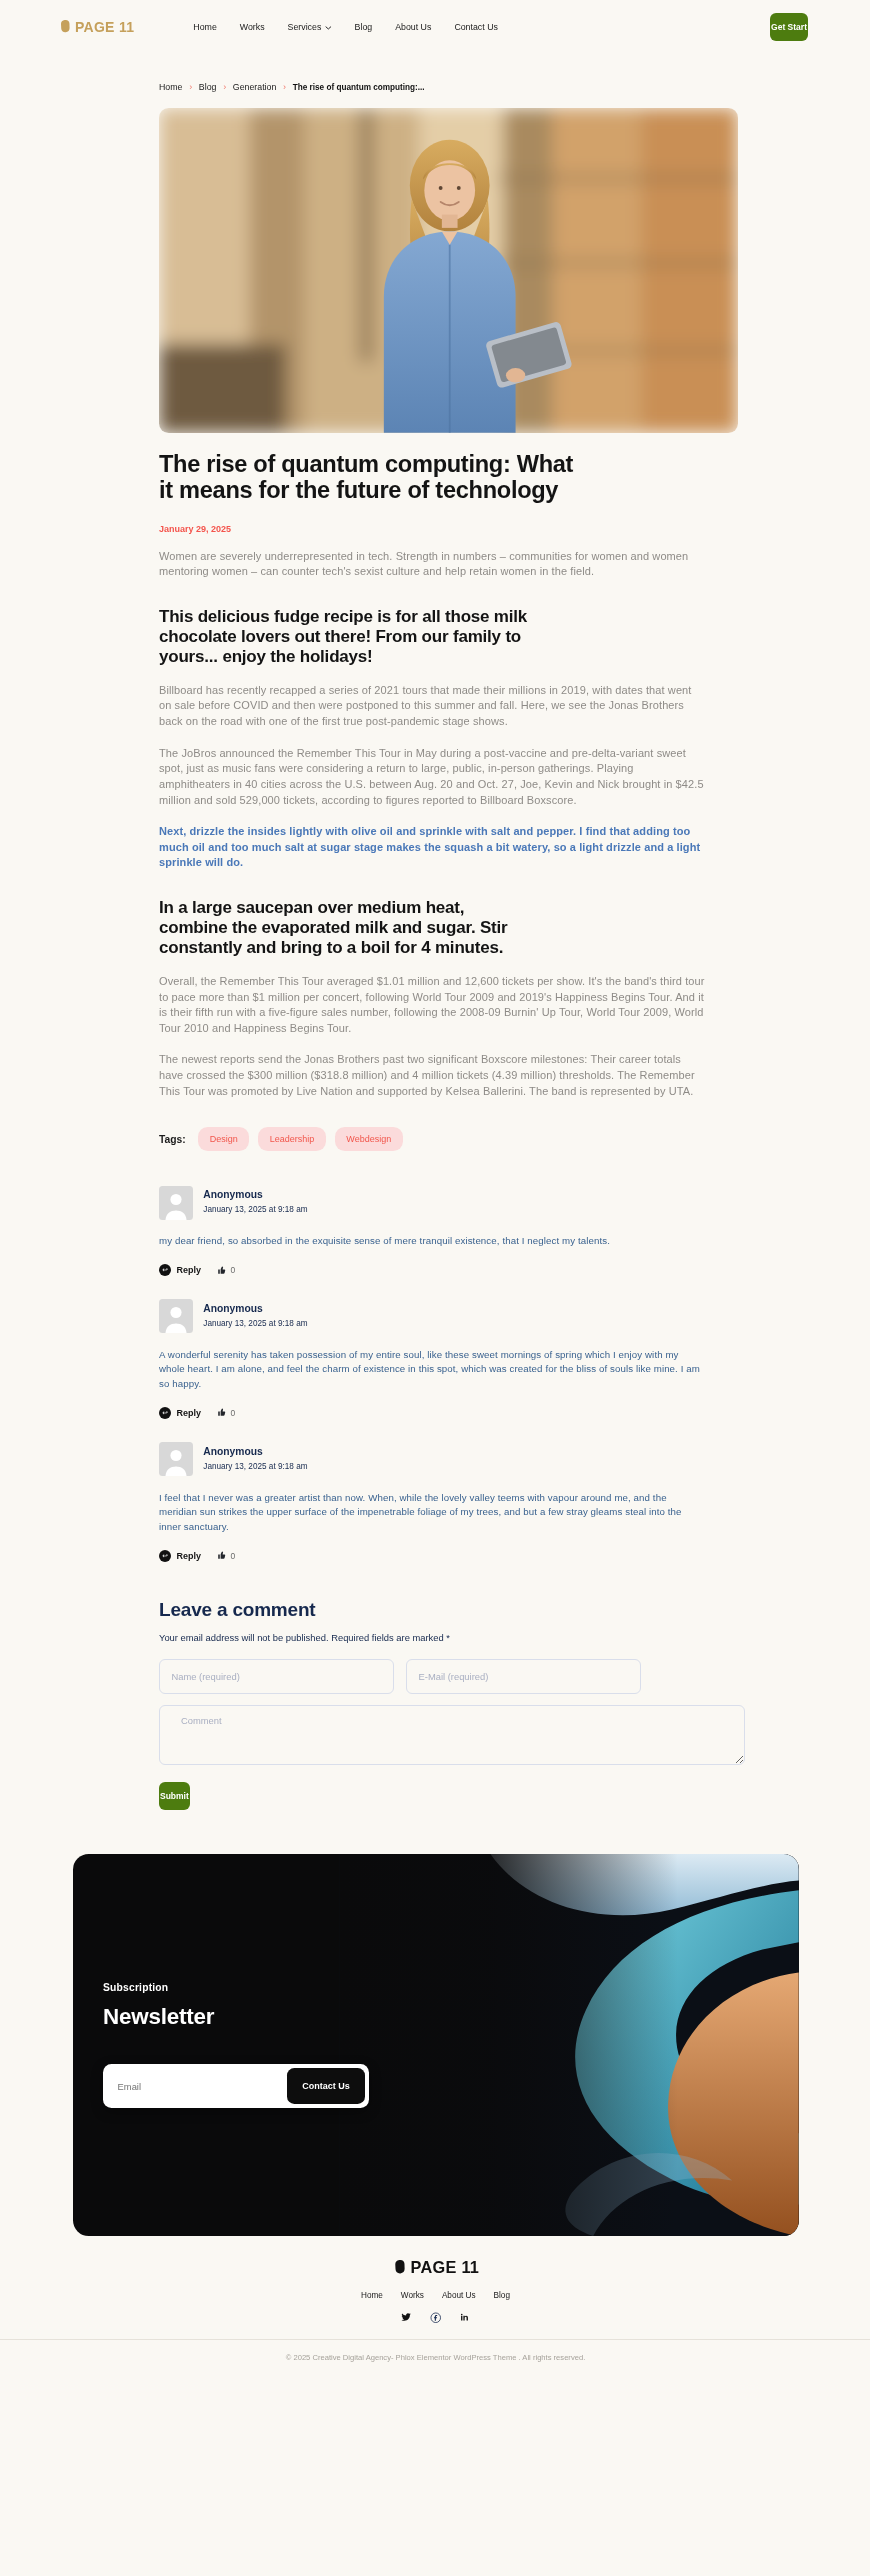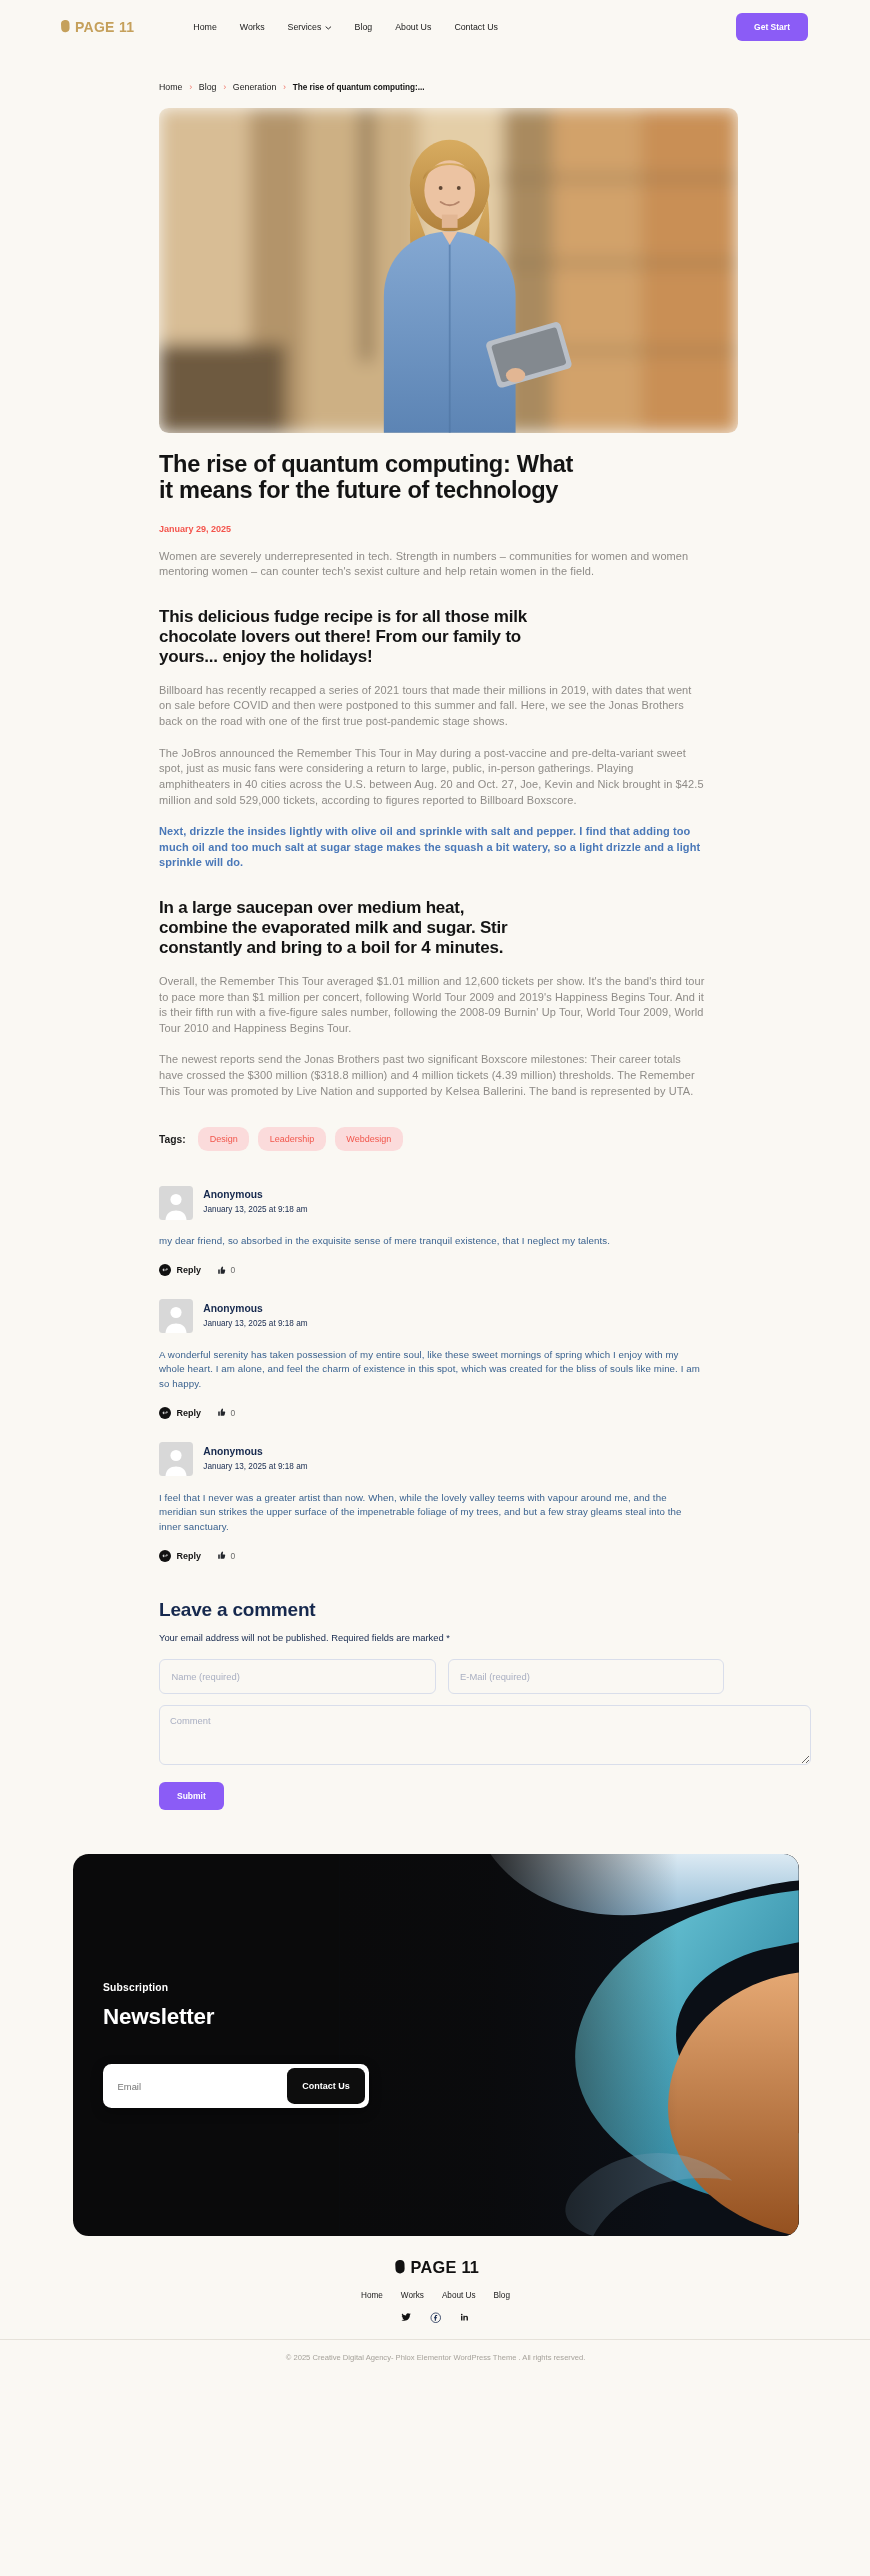--- a/index.html
+++ b/index.html
@@ -15,8 +15,8 @@
   .nav { display:flex; gap:23px; margin-left:59px; align-items:center; }
   .nav-item { font-size:8.8px; font-weight:500; color:#1a1a1a; display:flex; align-items:center; gap:3.6px; cursor:pointer; }
   .btn-dark {
-    background:#8b5cf6; color:#fff; border:none; border-radius:6px;
-    font-family:inherit; font-size:8.5px; font-weight:700; padding:9px 18px; cursor:pointer;
+    background:#4d7c0f; color:#fff; border:none; border-radius:6px;
+    font-family:inherit; font-size:8.5px; font-weight:700; padding:9px 1px; cursor:pointer;
   }
   .header .btn-dark { margin-left:auto; }
   

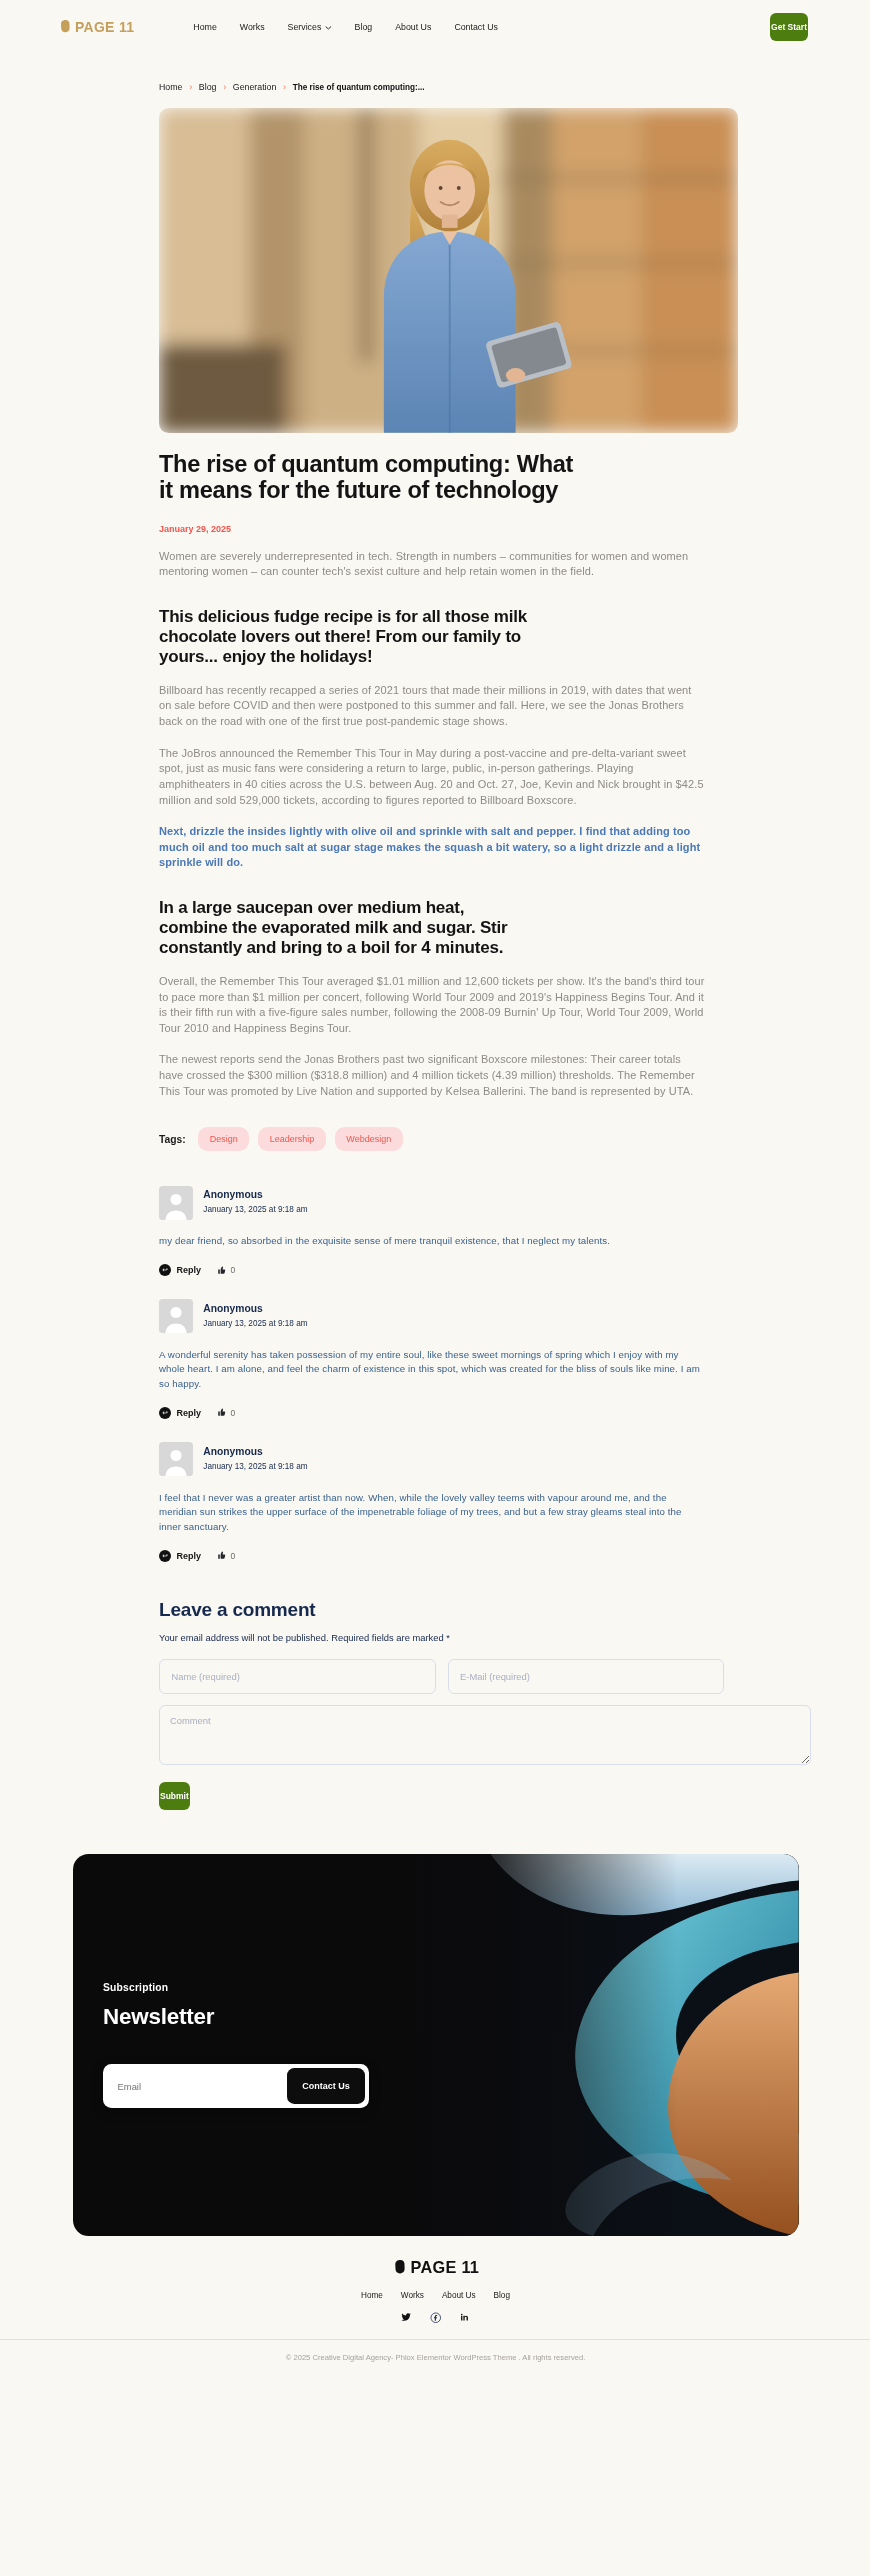--- a/index.html
+++ b/index.html
@@ -57,7 +57,7 @@
   
   .leave-title { margin-top:37px; color:#16294E; font-size:19px; font-weight:800; letter-spacing:-0.2px; }
   .form-note { margin-top:11px; color:#16294E; font-size:9.4px; }
-  .form-row { margin-top:15.7px; display:flex; gap:12px; width:565px;align-items:flex-end; }
+  .form-row { margin-top:15.7px; display:flex; gap:12px; width:482px;align-items:flex-end; }
   .field {
     flex:1; height:35px; border:0.6px solid #D9DEEB; border-radius:6px; background:transparent;
     font-family:inherit; font-size:9.4px; color:#333; padding:0 11.5px; outline:none;

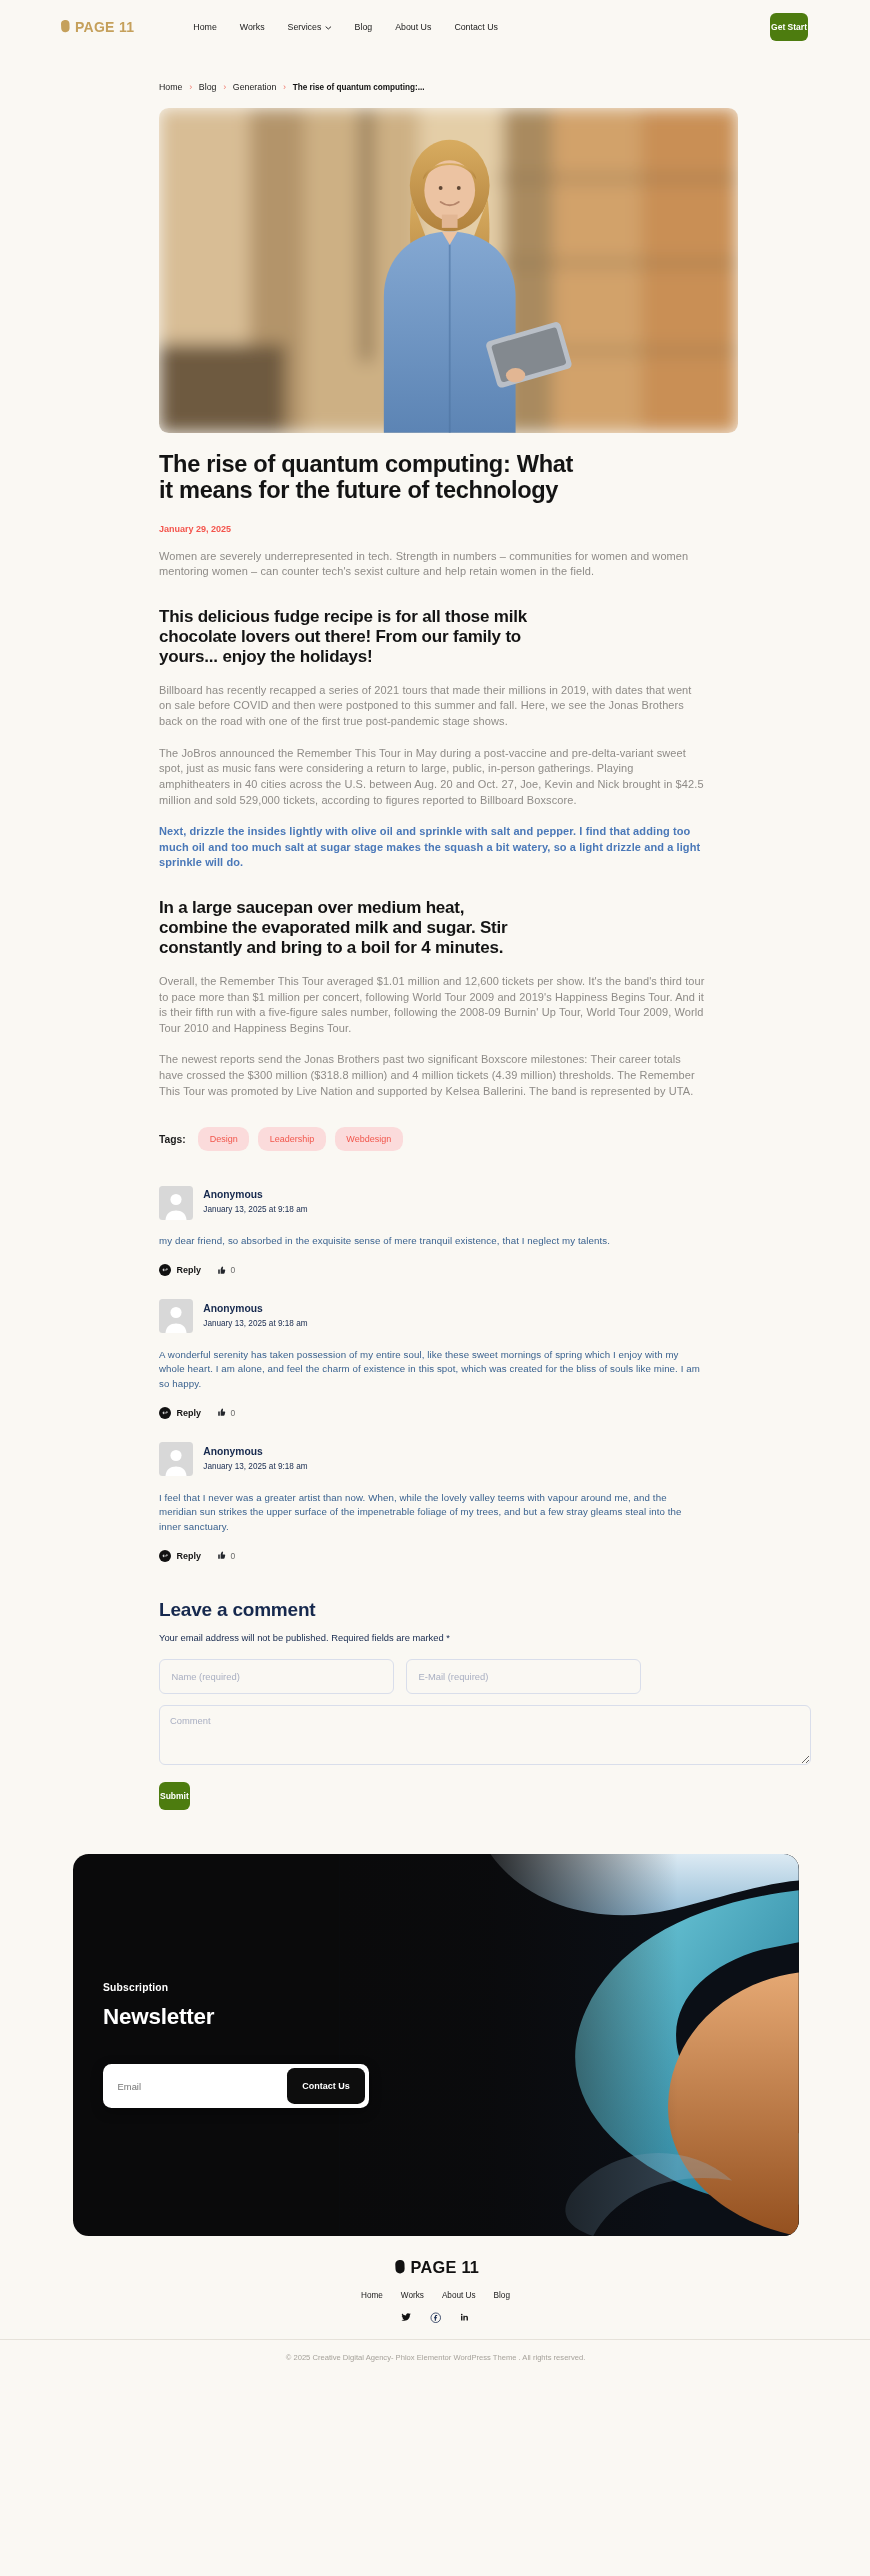--- a/index.html
+++ b/index.html
@@ -64,8 +64,8 @@
   }
   .field::placeholder, .area::placeholder { color:#A9AFC2; }
   .area {
-    margin-top:11px; width:652px; height:60px; border:0.6px solid #D9DEEB; border-radius:6px;
-    background:transparent; font-family:inherit; font-size:9.4px; color:#333; padding:9px 10px;
+    margin-top:11px; width:586px; height:60px; border:0.6px solid #D9DEEB; border-radius:6px;
+    background:transparent; font-family:inherit; font-size:9.4px; color:#333; padding:9px 21px;
     outline:none; resize:vertical;
   }
   .submit-row { width:565px; display:flex; margin-top:15.7px; }

